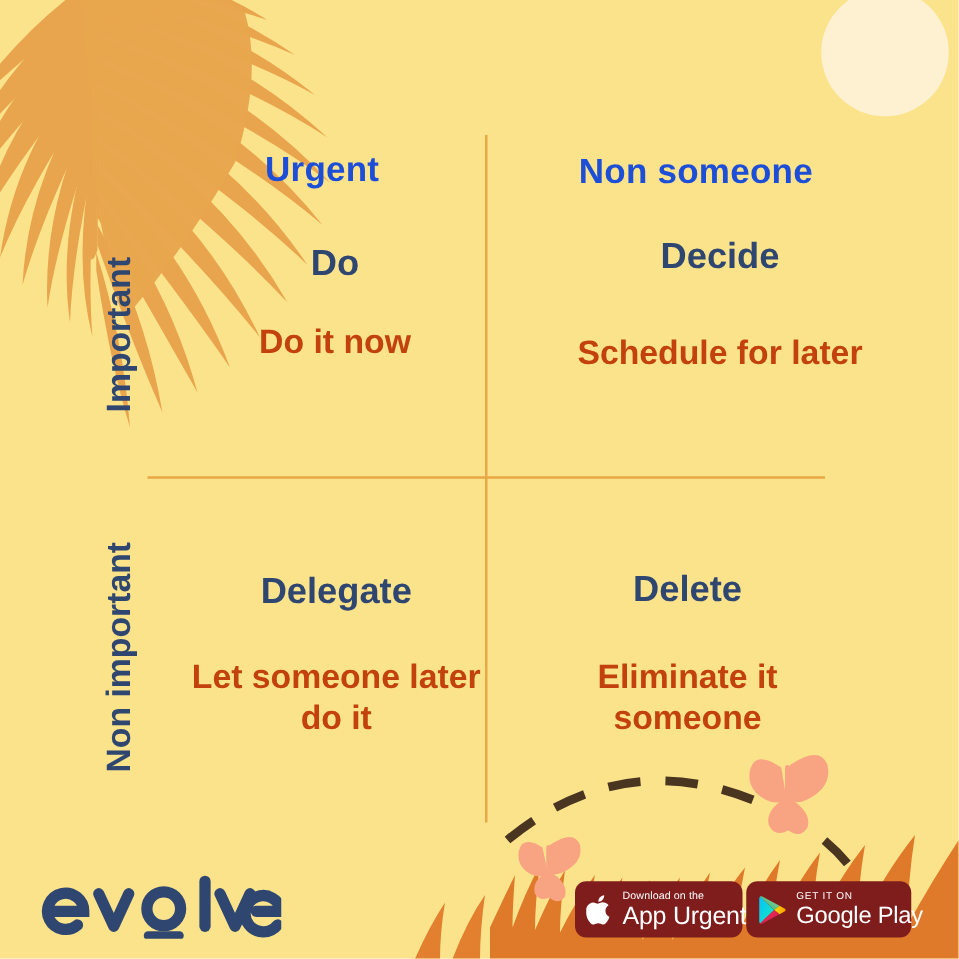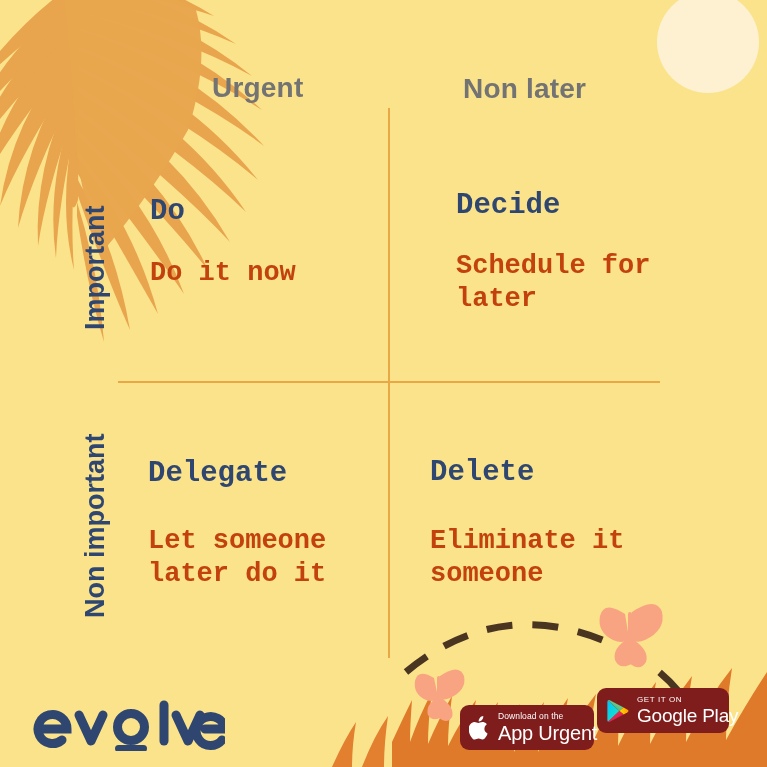--- a/index.html
+++ b/index.html
@@ -45,11 +45,12 @@
   
   .col-head {
     position: absolute;
-    color: #737373;
+    color: #1d4ed8;
     font-weight: bold;
     font-size: 28px;
     letter-spacing: 0.2px;
     white-space: nowrap;
+    margin-top: 48px;
   }
   #col-urgent   { left: 212px; top: 72px; }
   #col-nonurgent{ left: 463px; top: 73px; }

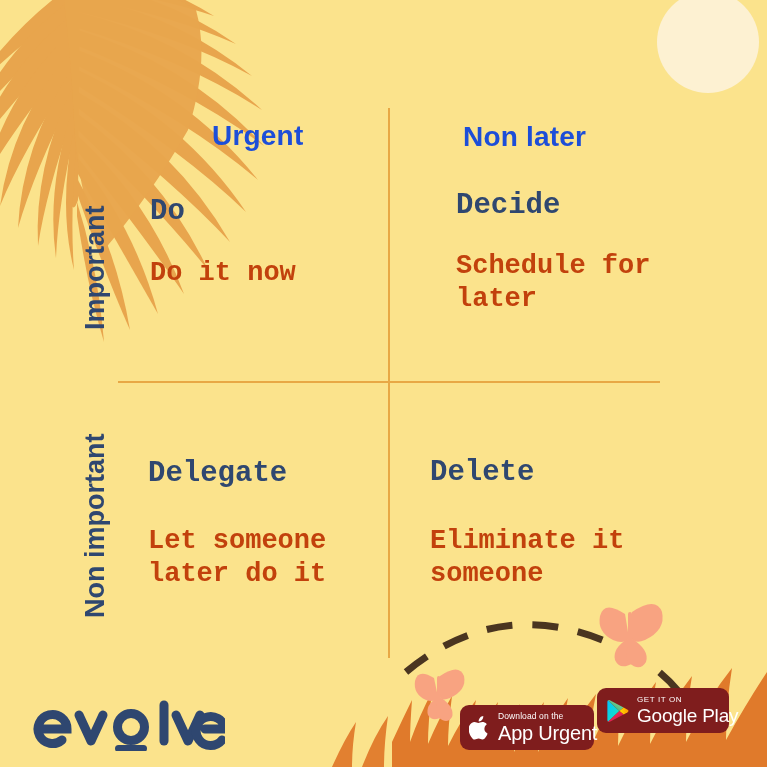--- a/index.html
+++ b/index.html
@@ -229,7 +229,7 @@
   <div class="h-divider"></div>
 
   <div class="col-head" id="col-urgent">Urgent</div>
-  <div class="col-head" id="col-nonurgent">Non later</div>
+  <div class="col-head" id="col-nonurgent">Non someone</div>
 
   <div class="row-head" id="row-important">Important</div>
   <div class="row-head" id="row-nonimportant">Non important</div>

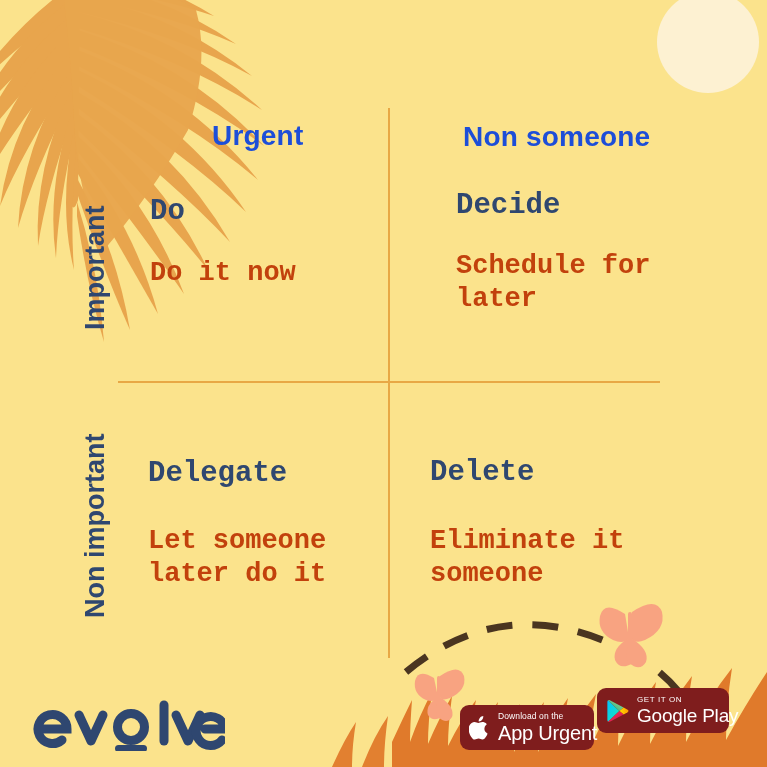--- a/index.html
+++ b/index.html
@@ -71,9 +71,8 @@
   
   .quad {
     position: absolute;
-    text-align: left;
+    text-align: center;
     color: #2f4770;
-    font-family: Liberation Mono, monospace;
   }
   .quad .q-title {
     font-weight: bold;

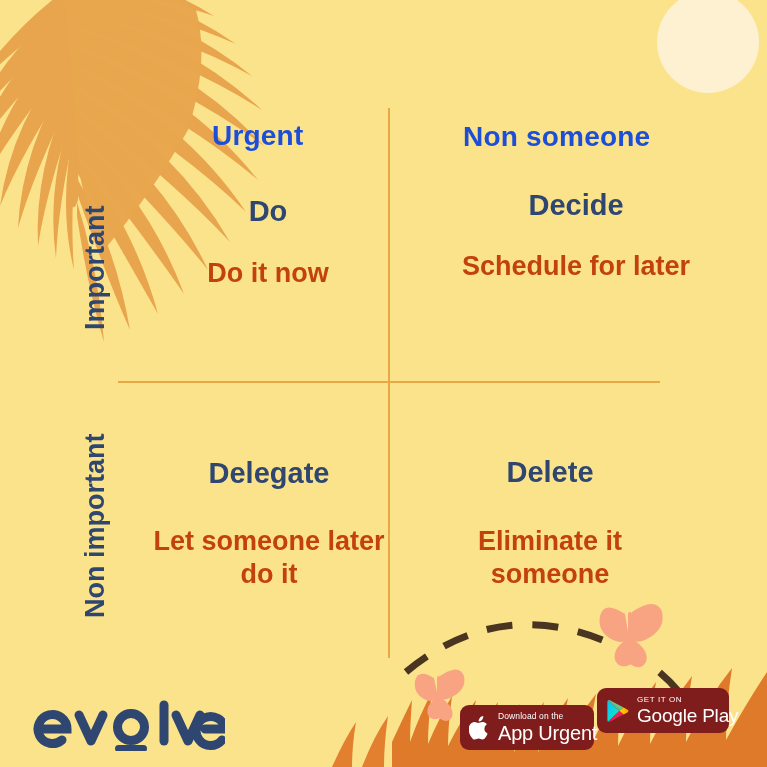--- a/index.html
+++ b/index.html
@@ -90,7 +90,7 @@
   #quad-do        { left: 150px; top: 196px; width: 236px; }
   #quad-do .q-desc    { margin-top: 29px; }
   #quad-decide    { left: 456px; top: 190px; width: 240px; }
-  #quad-decide .q-desc{ margin-top: 28px; }
+  #quad-decide .q-desc{ margin-top: 44px; }
   #quad-delegate  { left: 148px; top: 458px; width: 242px; }
   #quad-delegate .q-desc { margin-top: 35px; }
   #quad-delete    { left: 430px; top: 457px; width: 240px; }

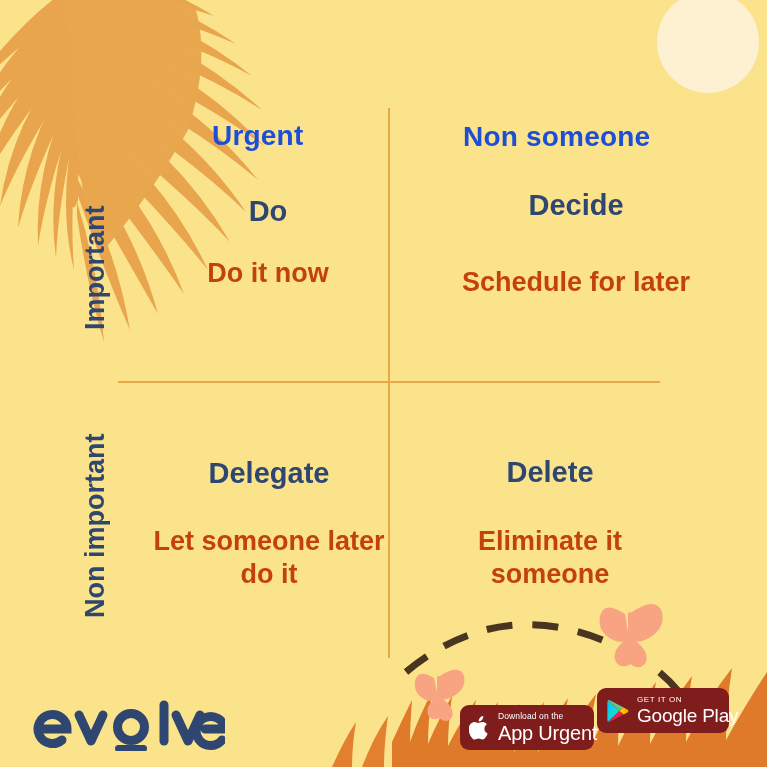--- a/index.html
+++ b/index.html
@@ -121,7 +121,7 @@
     padding: 0 9px;
   }
   #badge-googleplay {
-    left: 597px; top: 688px;
+    left: 597px; top: 705px;
     width: 132px; height: 45px;
     padding: 0 9px;
   }

